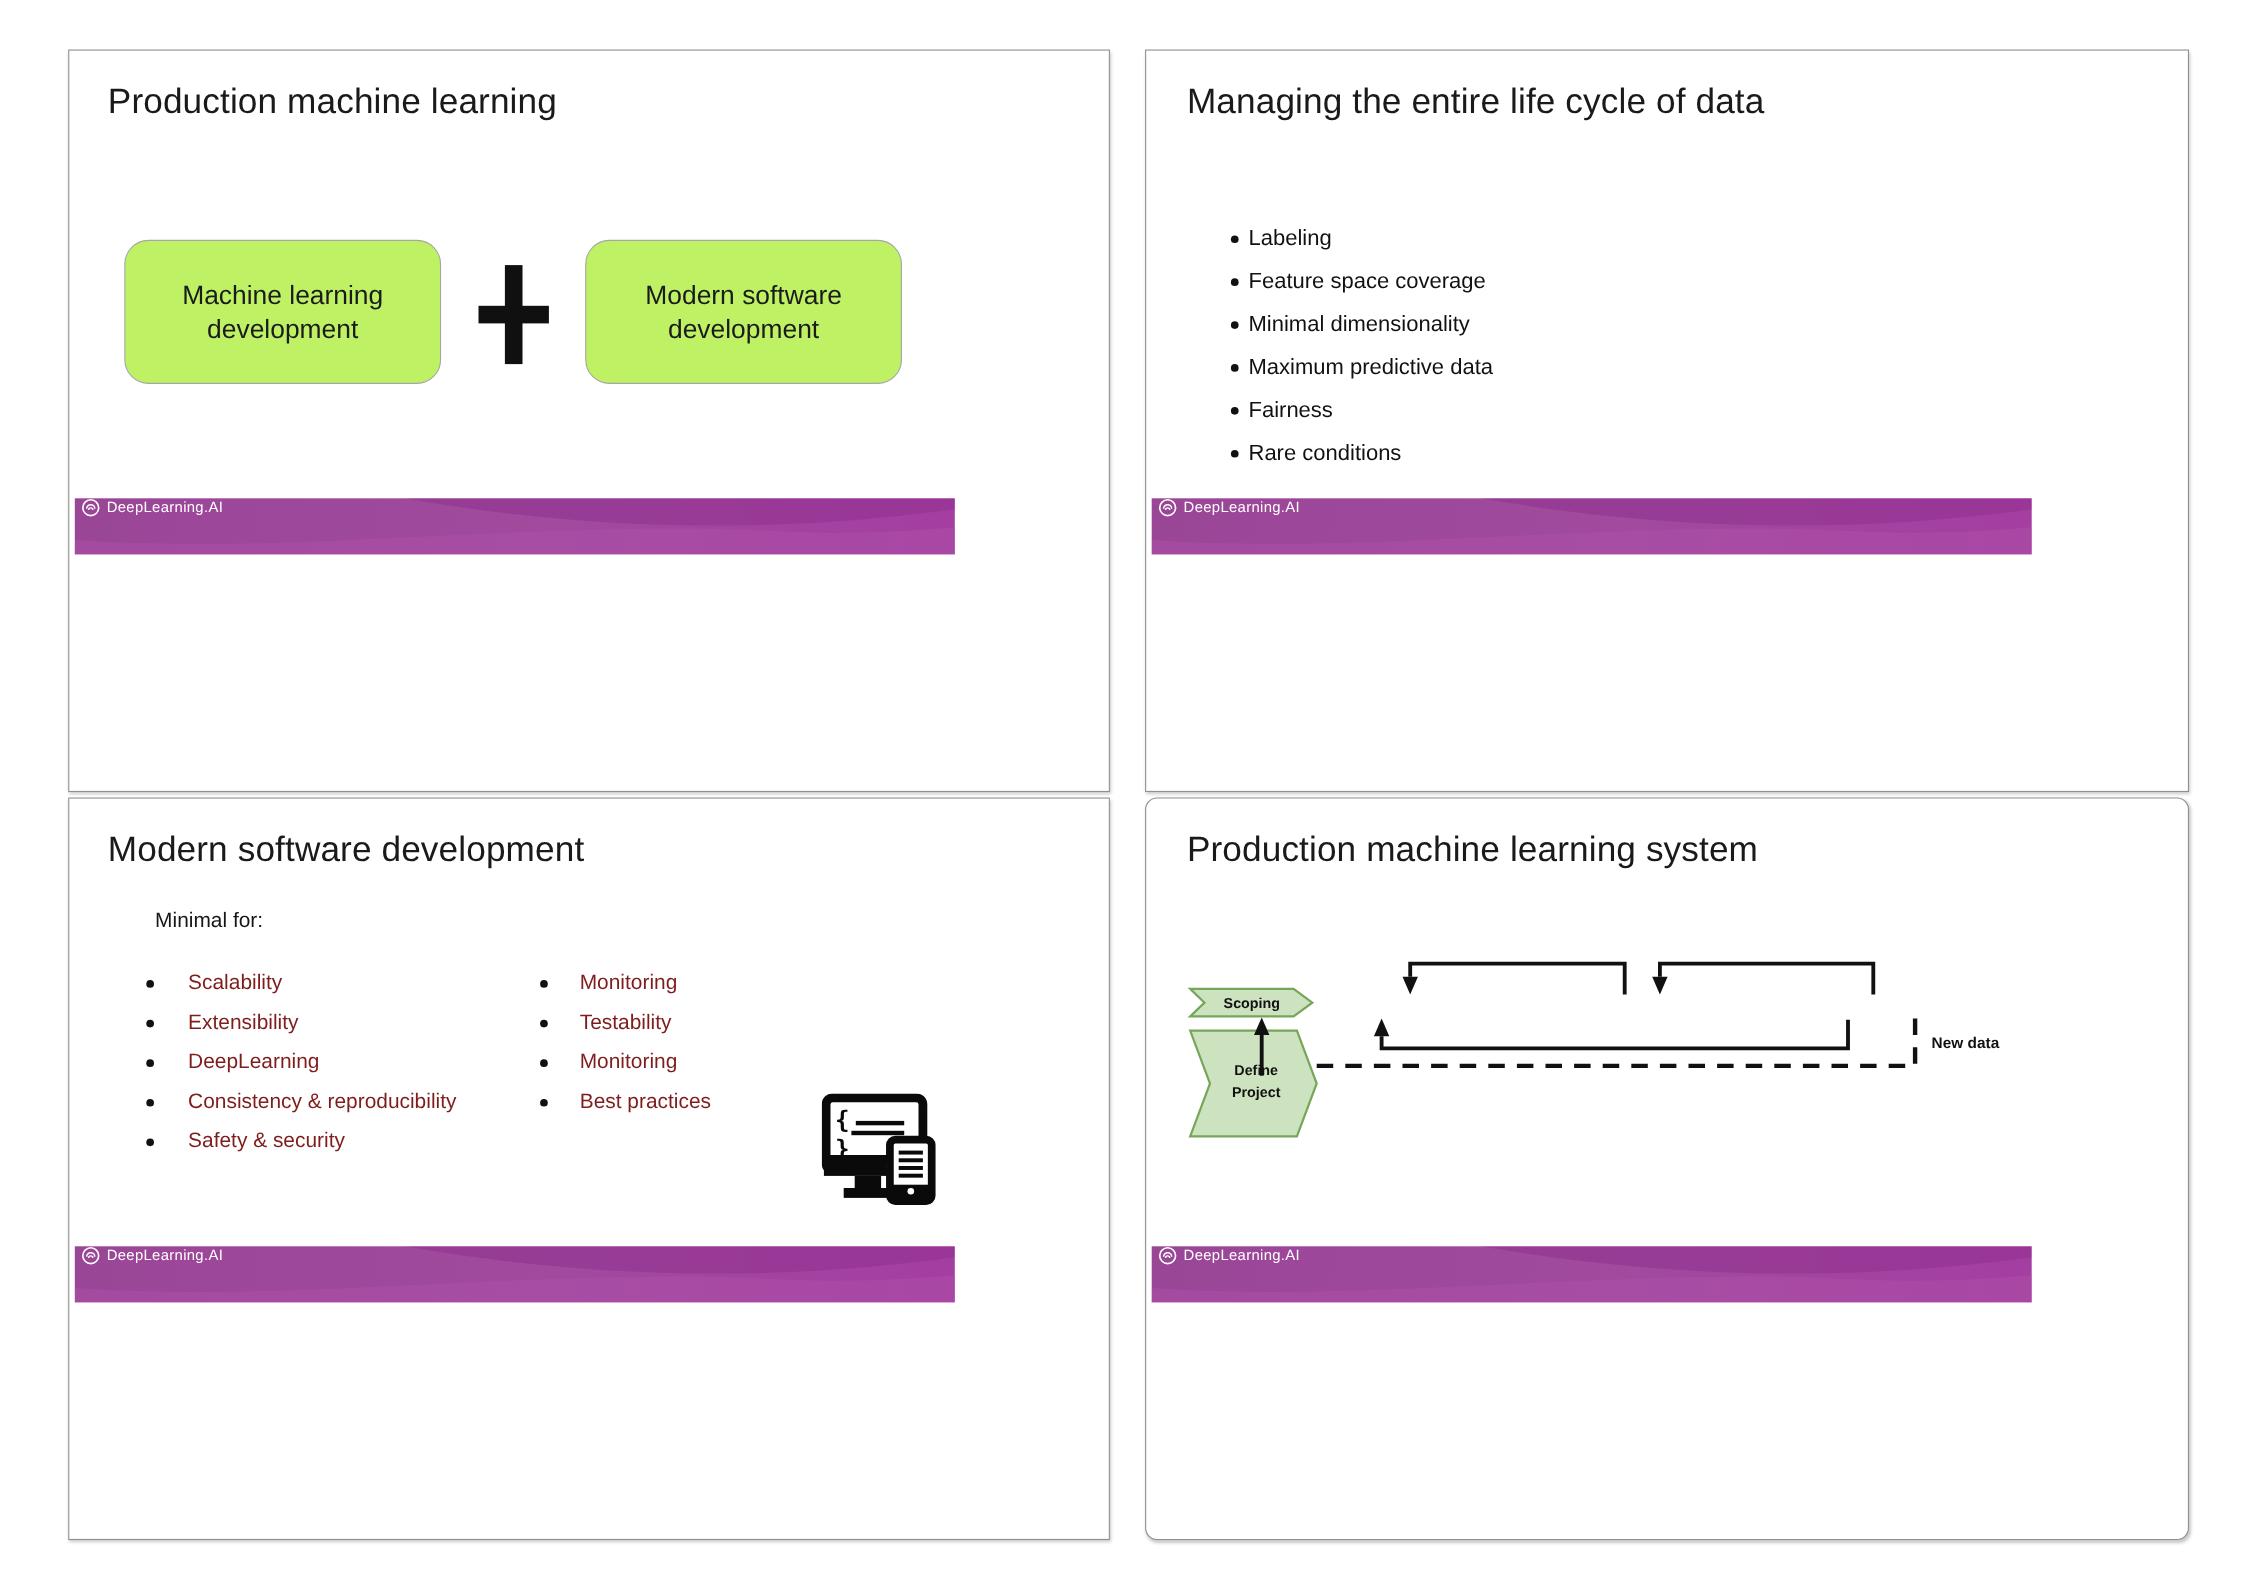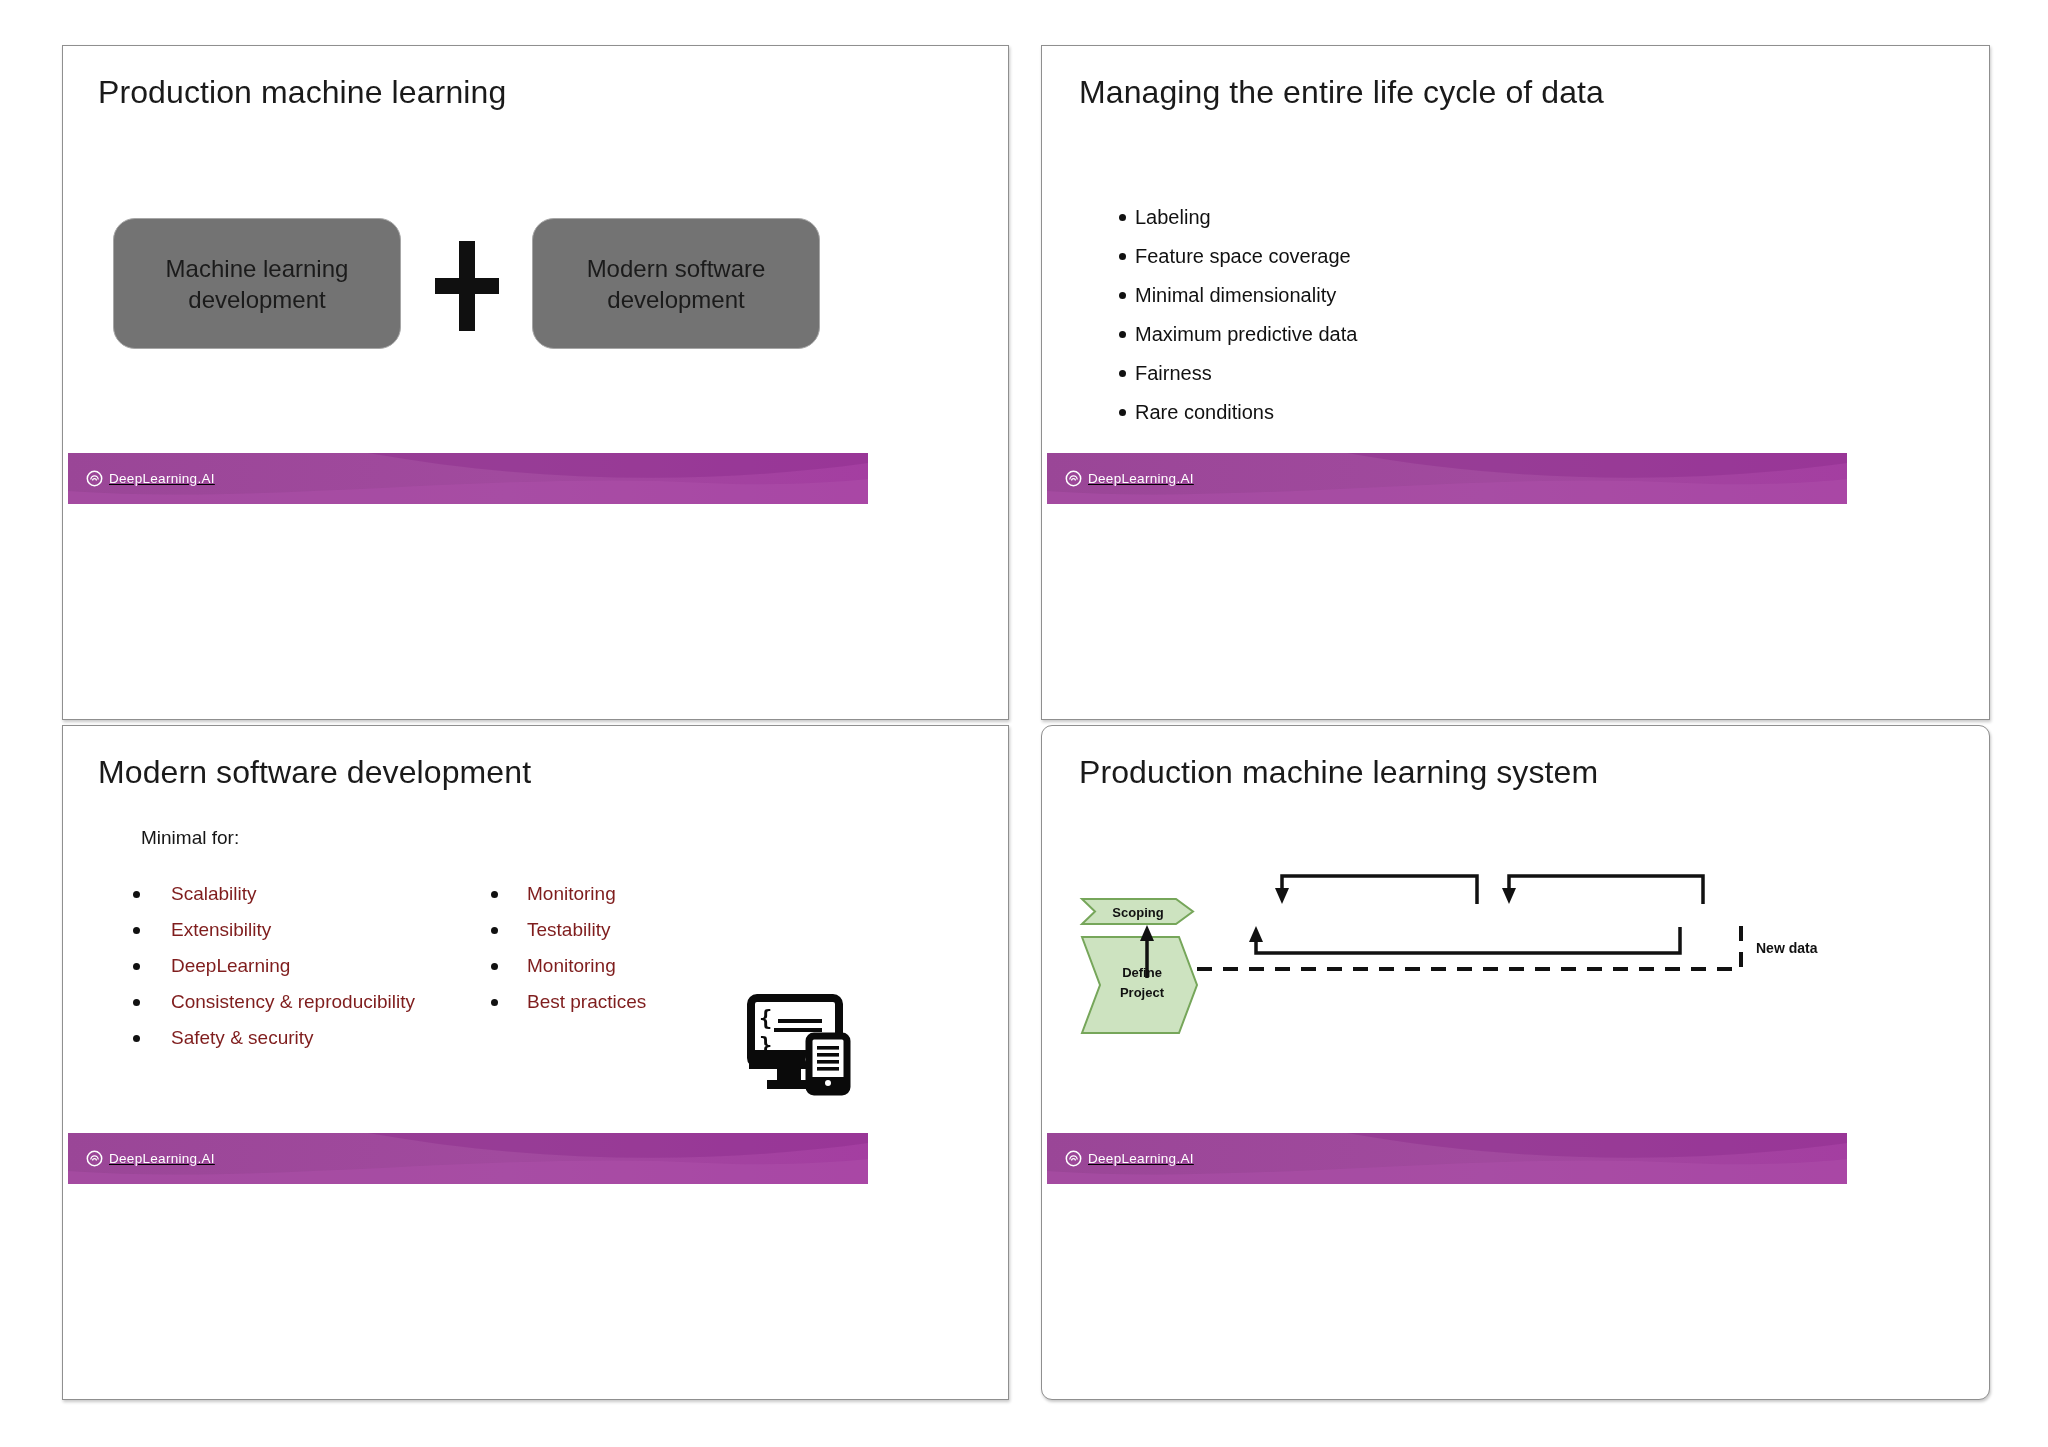--- a/index.html
+++ b/index.html
@@ -16,7 +16,7 @@
   .card2 .slide-title,.card4 .slide-title{left:37px;}
 
   
-  .mlbox{position:absolute;top:172px;width:288px;height:131px;background:#737373;
+  .mlbox{position:absolute;top:172px;width:288px;height:131px;background:#bef264;
     border:1px solid #a6a6a6;border-radius:22px;display:flex;align-items:center;
     justify-content:center;text-align:center;font-size:24px;line-height:31px;color:#1b1b1b;
     padding:0 18px;box-sizing:border-box;}

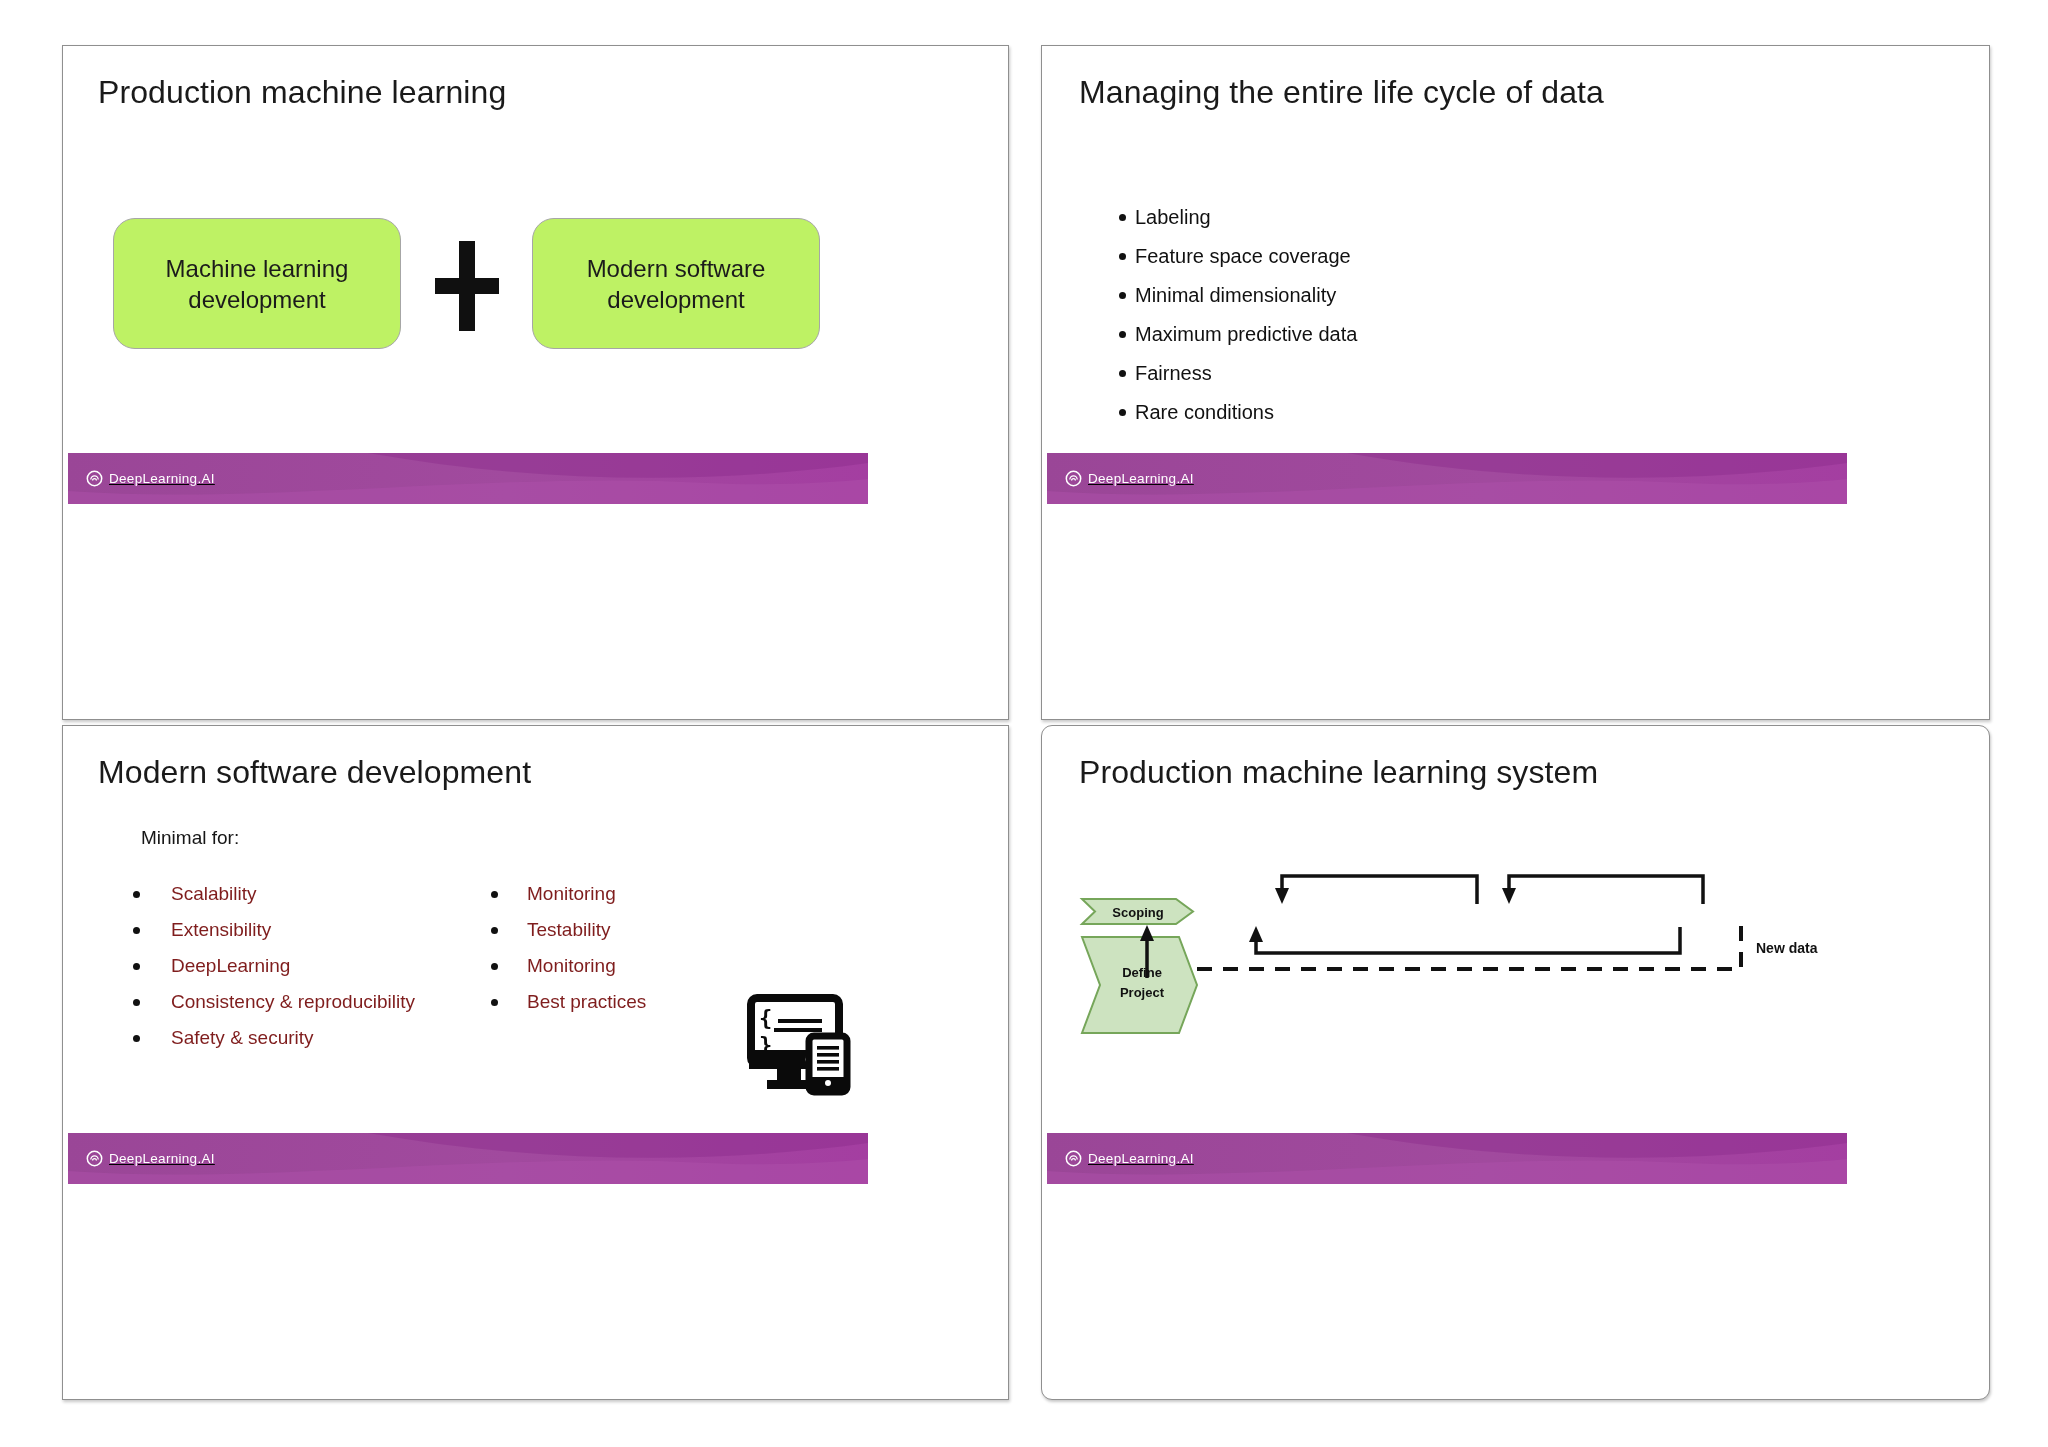--- a/index.html
+++ b/index.html
@@ -44,7 +44,7 @@
   .footer-bar{position:absolute;left:5px;top:407px;width:800px;height:51px;overflow:hidden;
     background:linear-gradient(92deg,#9a4697 0%,#a14a9e 55%,#a43ea1 100%);}
   .footer-bar svg.waves{position:absolute;left:0;top:0;width:100%;height:100%;}
-  .footer-logo{position:absolute;left:18px;top:0;height:100%;display:flex;align-items:center;text-decoration:underline;}
+  .footer-logo{position:absolute;left:6px;top:0;height:100%;display:flex;align-items:flex-start;}
   .footer-logo .logo-text{color:#ffffff;font-size:13.5px;letter-spacing:0.3px;margin-left:6px;}
 
   

